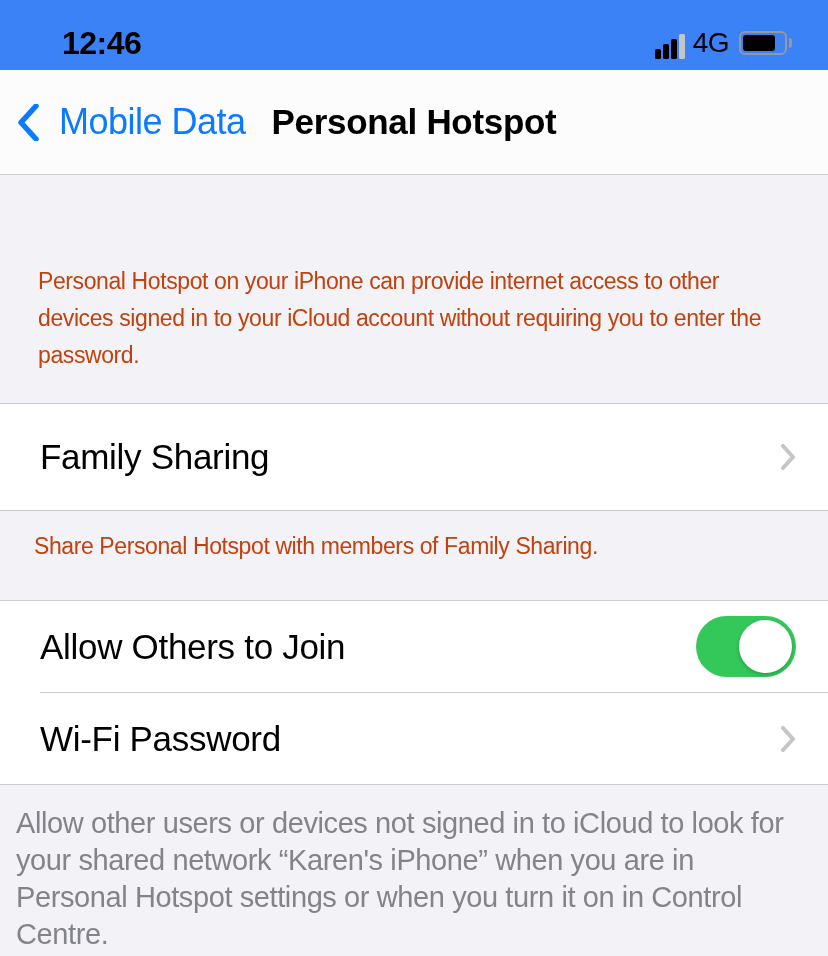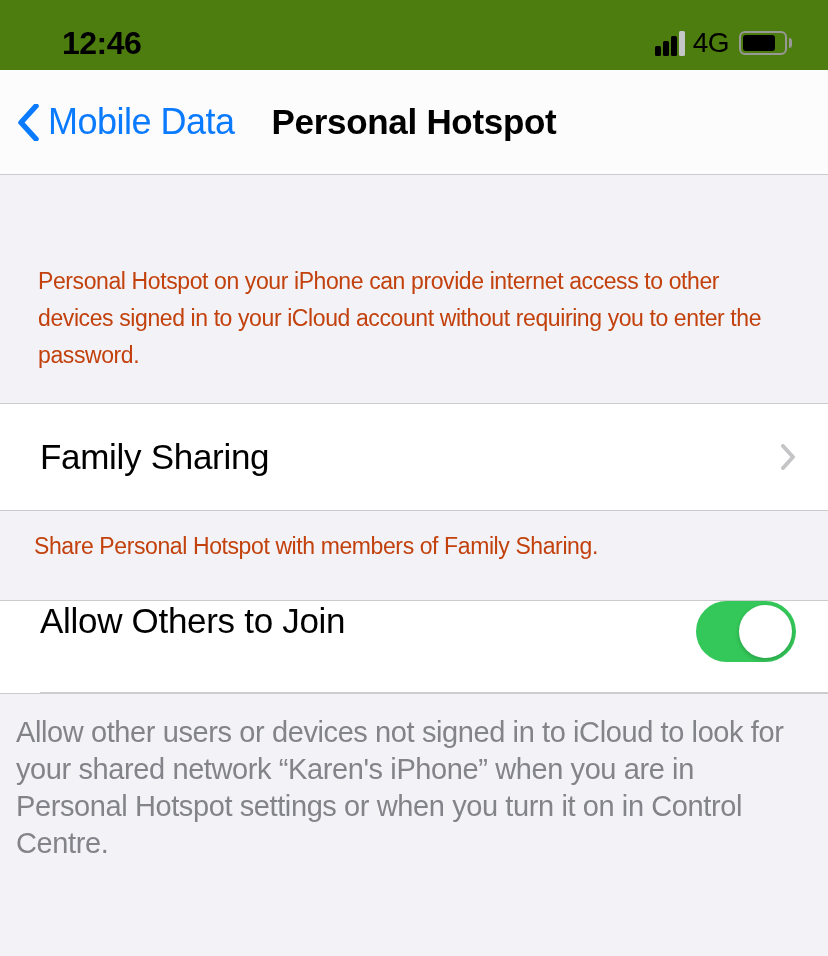--- a/index.html
+++ b/index.html
@@ -16,7 +16,7 @@
       overflow: hidden;
     }
     .status-bar {
-      background: #4d7c0f;
+      background: #3b82f6;
       height: 70px;
       display: flex;
       align-items: center;

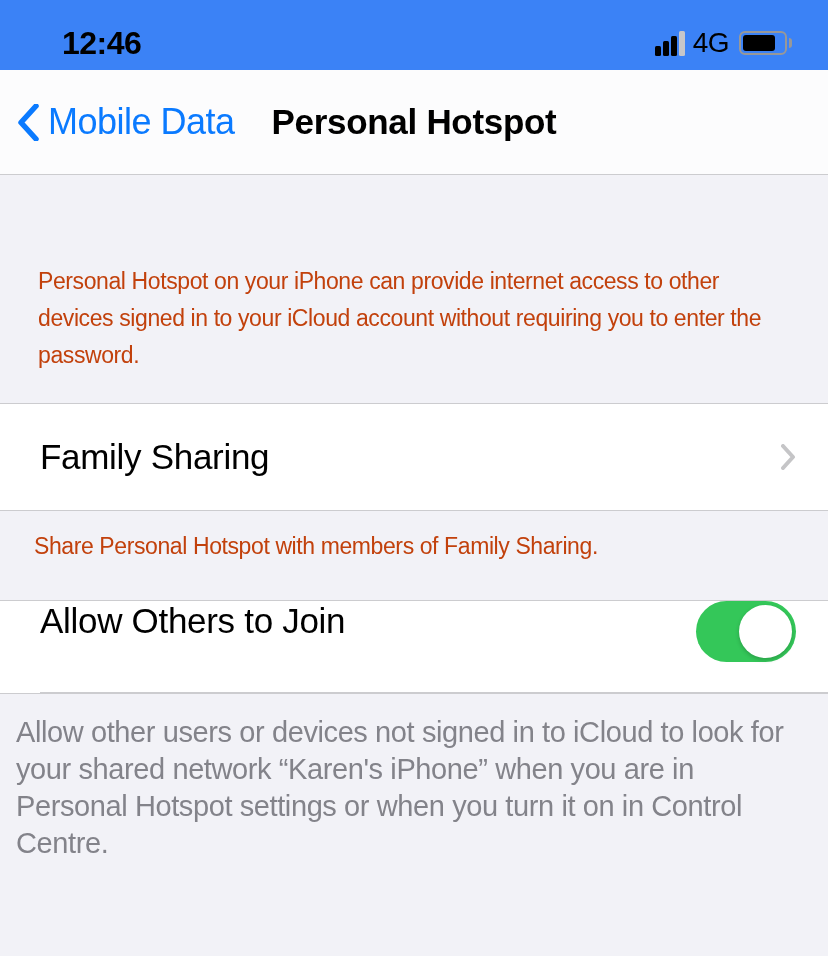--- a/index.html
+++ b/index.html
@@ -30,7 +30,6 @@
     }
     .status-right {
       display: flex;
-      align-items: center;
       gap: 6px;
     }
     .cellular-signal {

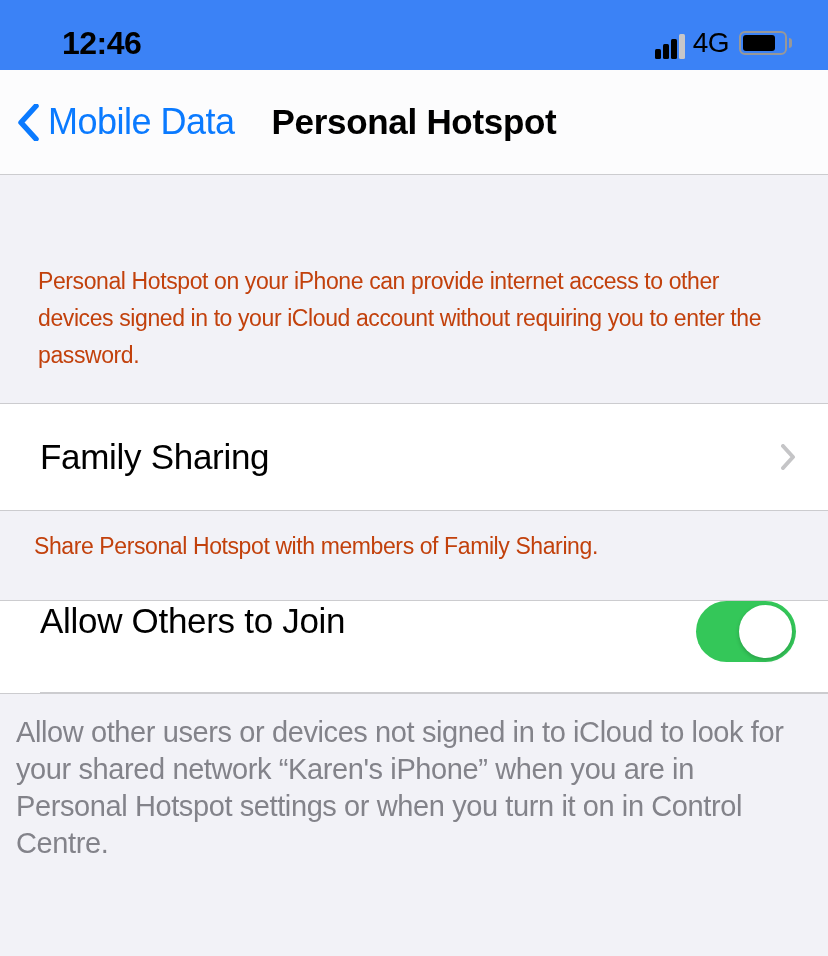--- a/index.html
+++ b/index.html
@@ -90,7 +90,7 @@
       display: flex;
       align-items: center;
       padding-left: 17px;
-      gap: 9px;
+      gap: 20px;
     }
     .back-chevron {
       width: 22px;

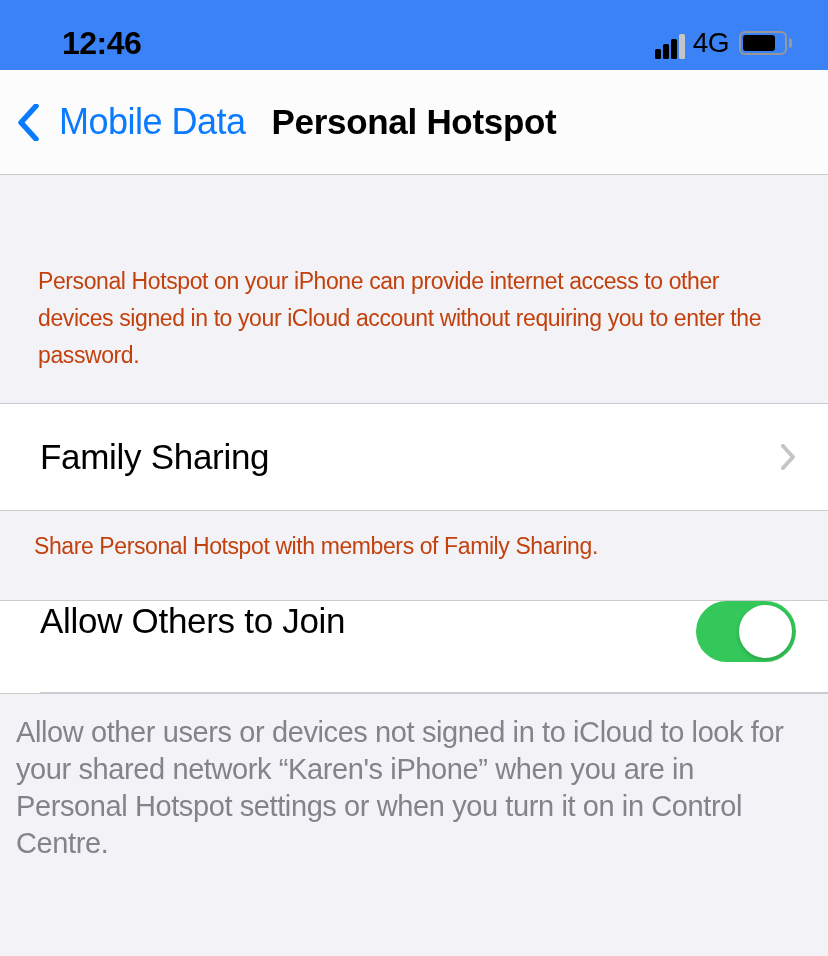--- a/index.html
+++ b/index.html
@@ -151,7 +151,7 @@
       height: 91px;
       padding: 0 32px 0 40px;
       display: flex;
-      align-items: flex-start;
+      align-items: center;
       justify-content: space-between;
     }
     .group-divider {

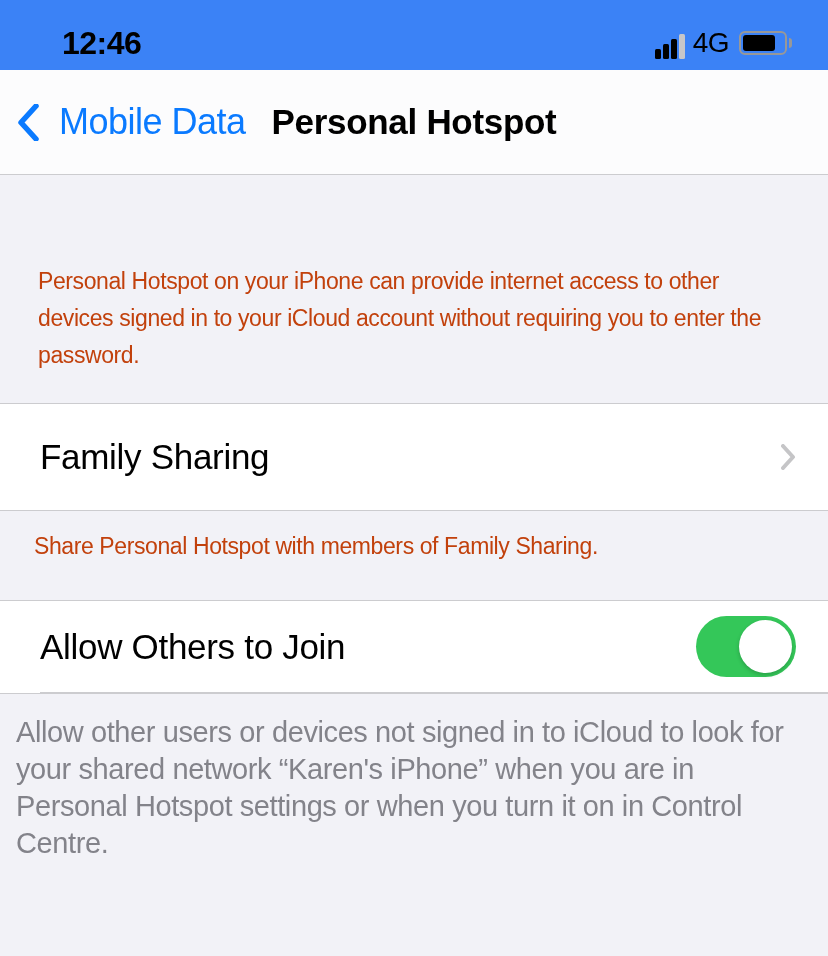--- a/index.html
+++ b/index.html
@@ -236,6 +236,12 @@
       </div>
     </div>
     <div class="group-divider"></div>
+    <div class="group-row">
+      <span class="row-label">Wi-Fi Password</span>
+      <svg class="chevron-right" viewBox="0 0 15 26" fill="none">
+        <path d="M2 2 L12 13 L2 24" stroke="#c5c5c7" stroke-width="4" stroke-linecap="round" stroke-linejoin="round"></path>
+      </svg>
+    </div>
   </div>
 </div>
 

